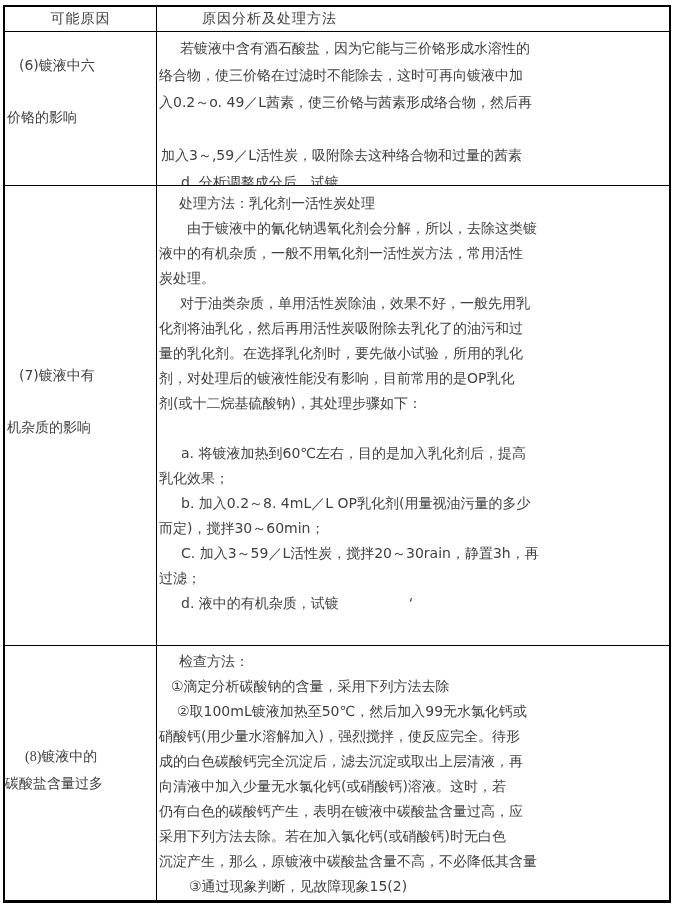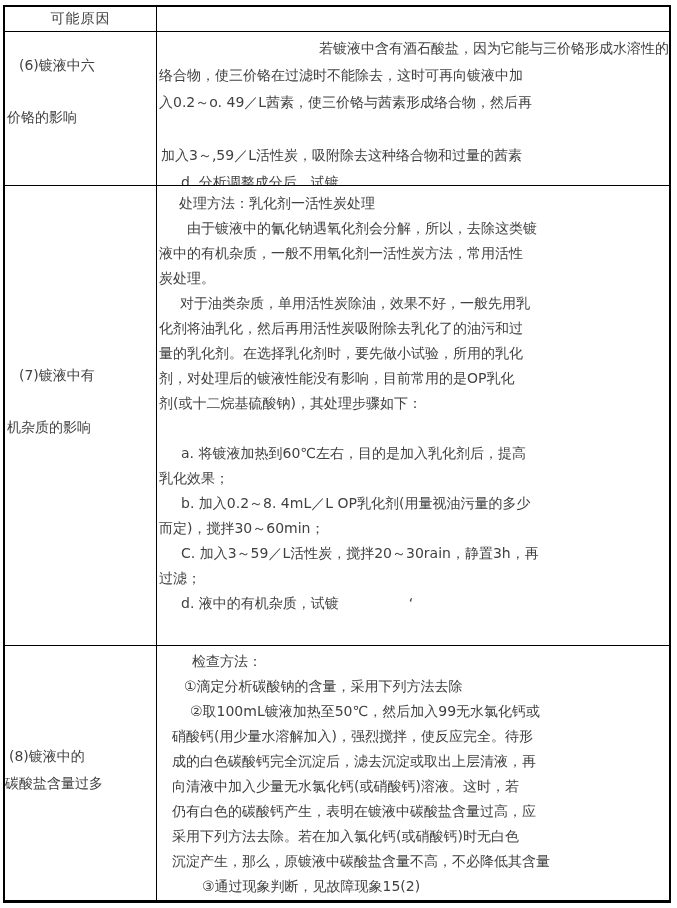--- a/index.html
+++ b/index.html
@@ -12,7 +12,7 @@
     box-sizing:border-box;border:2px solid #000;border-bottom-width:3px;background:#fff;
     overflow:hidden;
   }
-  .hrow{display:flex;height:25px;box-sizing:border-box;border-bottom:1px solid #000;}
+  .hrow{display:flex;height:25px;box-sizing:border-box;border-bottom:1px solid #000;justify-content:flex-end;}
   .c1{width:152px;flex:none;box-sizing:border-box;border-right:1px solid #000;}
   .c2{flex:1;box-sizing:border-box;min-width:0;}
   .hcell{font-size:14px;display:flex;align-items:center;}

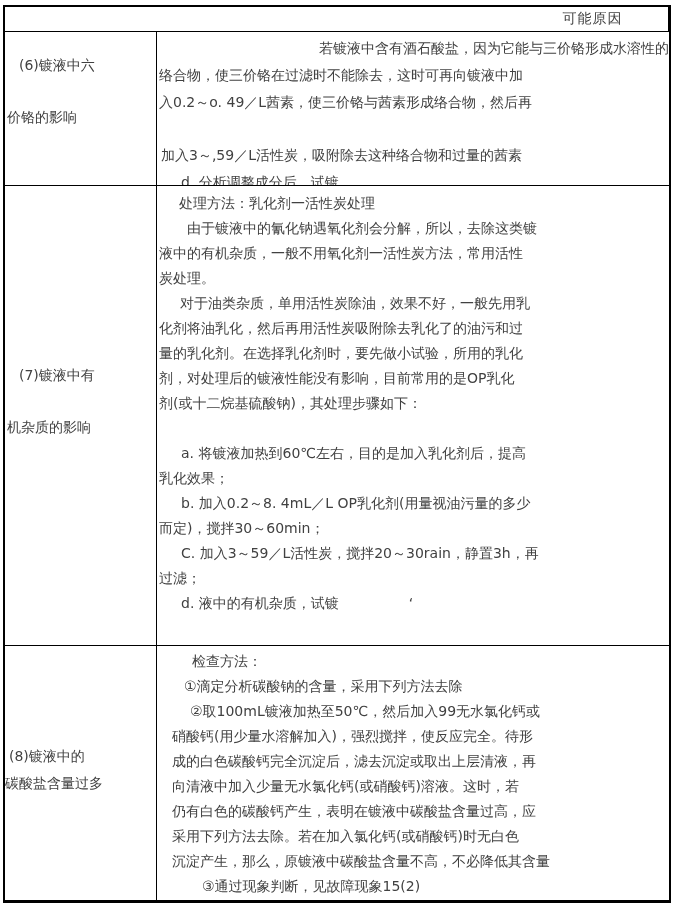--- a/index.html
+++ b/index.html
@@ -45,6 +45,7 @@
   <div class="tbl">
     <div class="hrow">
       <div class="hcell c1">可能原因</div>
+      <div class="hcell c2">原因分析及处理方法</div>
     </div>
     <div id="rows">
         <div class="brow r0">

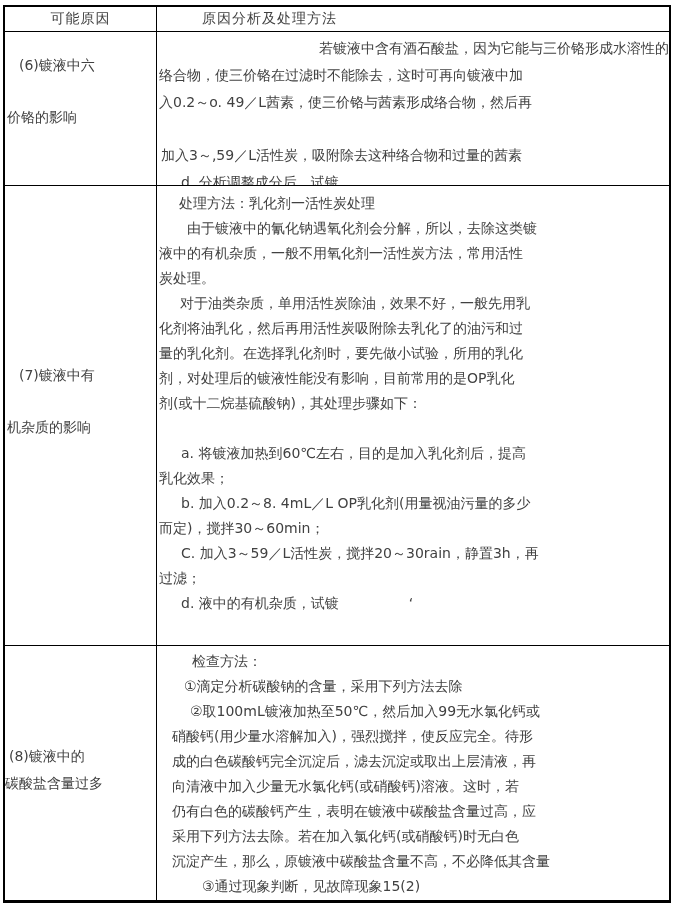--- a/index.html
+++ b/index.html
@@ -54,7 +54,7 @@
             <div class="tl" style="padding-left: 2px; margin-top: 25px;">价铬的影响</div>
           </div>
           <div class="cell c2 analysis">
-            <div class="tl" style="padding-left: 23px; text-align: right;">若镀液中含有酒石酸盐，因为它能与三价铬形成水溶性的</div>
+            <div class="tl" style="padding-left: 23px;">若镀液中含有酒石酸盐，因为它能与三价铬形成水溶性的</div>
             <div class="tl" style="padding-left: 2px;">络合物，使三价铬在过滤时不能除去，这时可再向镀液中加</div>
             <div class="tl" style="padding-left: 2px;">入0.2～o. 49／L茜素，使三价铬与茜素形成络合物，然后再</div>
             <div class="tl" style="padding-left: 4px; margin-top: 26px;">加入3～,59／L活性炭，吸附除去这种络合物和过量的茜素</div>

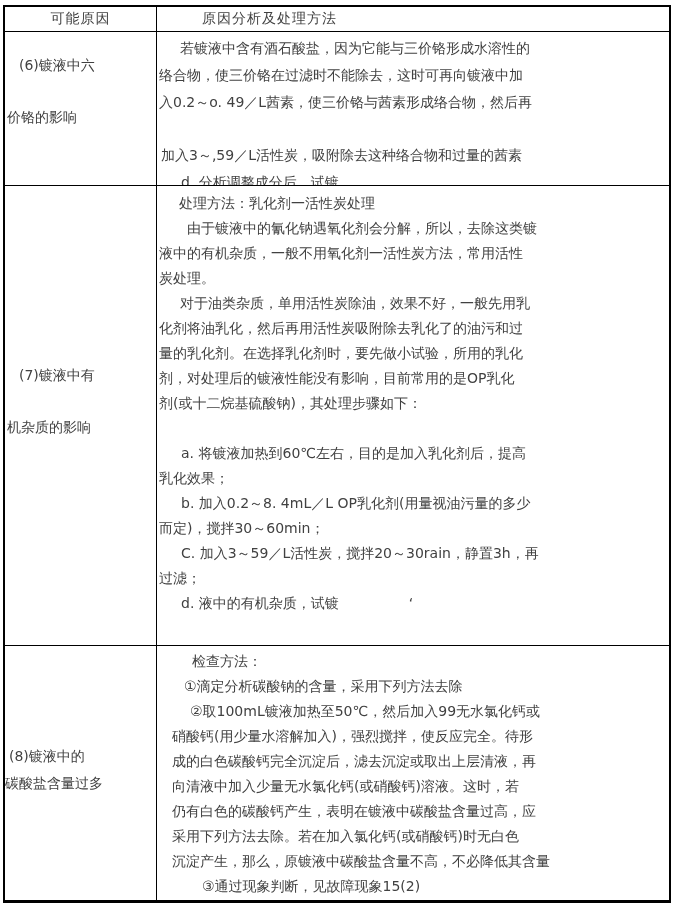--- a/index.html
+++ b/index.html
@@ -33,7 +33,7 @@
   
   .r0 .analysis .tl{line-height:27px;}
   .r1 .analysis .tl{line-height:25px;}
-  .r2 .analysis .tl{line-height:25px;margin-left:13px;}
+  .r2 .analysis .tl{line-height:25px;}
   .r0 .analysis{padding-top:3px;}
   .r1 .analysis{padding-top:5px;}
   .r2 .analysis{padding-top:3px;}

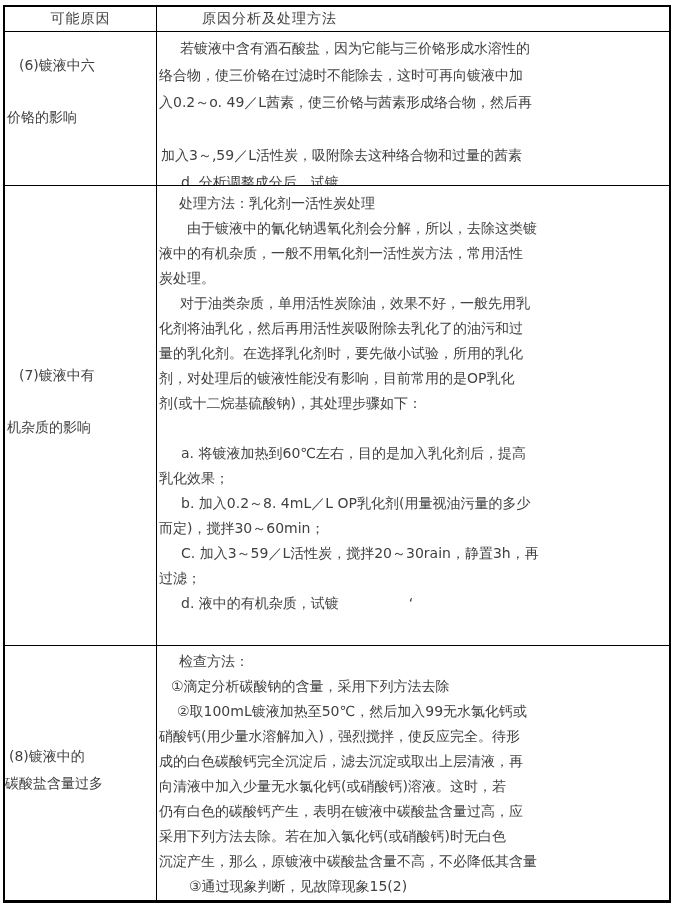--- a/index.html
+++ b/index.html
@@ -87,7 +87,7 @@
         </div>
         <div class="brow r2">
           <div class="cell c1 cause">
-            <div class="tl" style="padding-left: 4px;">(8)镀液中的</div>
+            <div class="tl" style="padding-left: 20px; font-family: Liberation Serif, serif;">(8)镀液中的</div>
             <div class="tl">碳酸盐含量过多</div>
           </div>
           <div class="cell c2 analysis">

